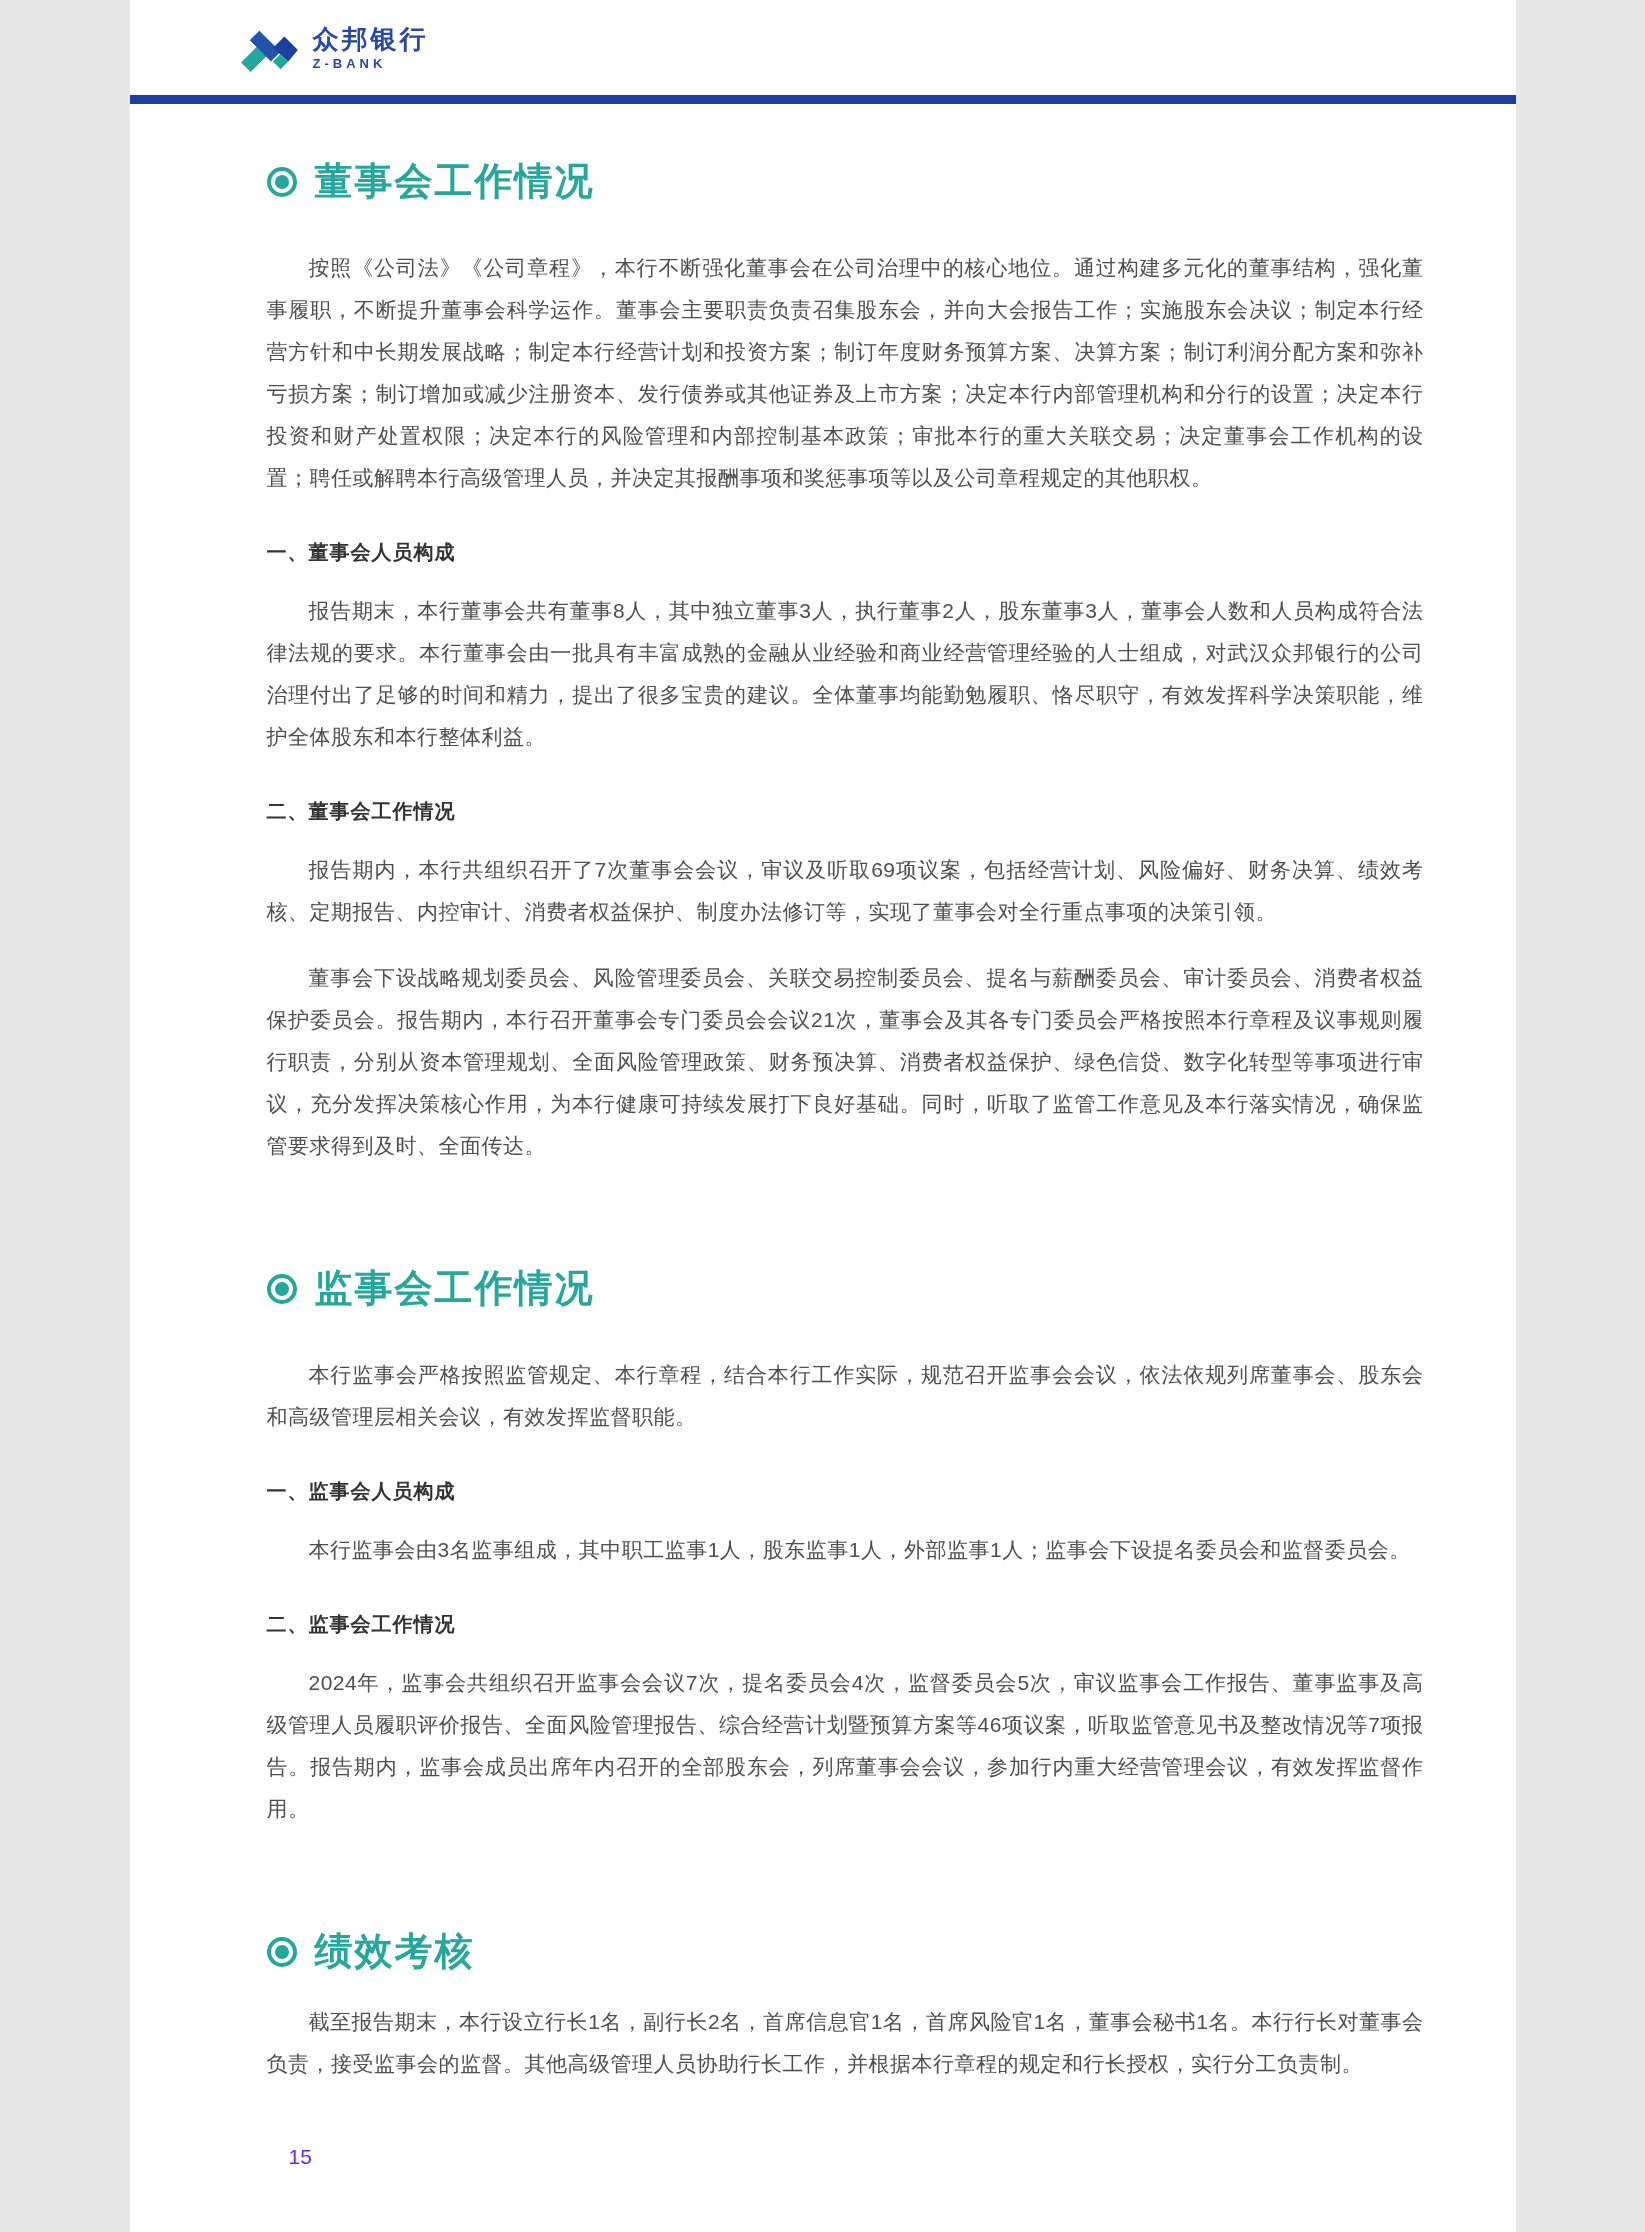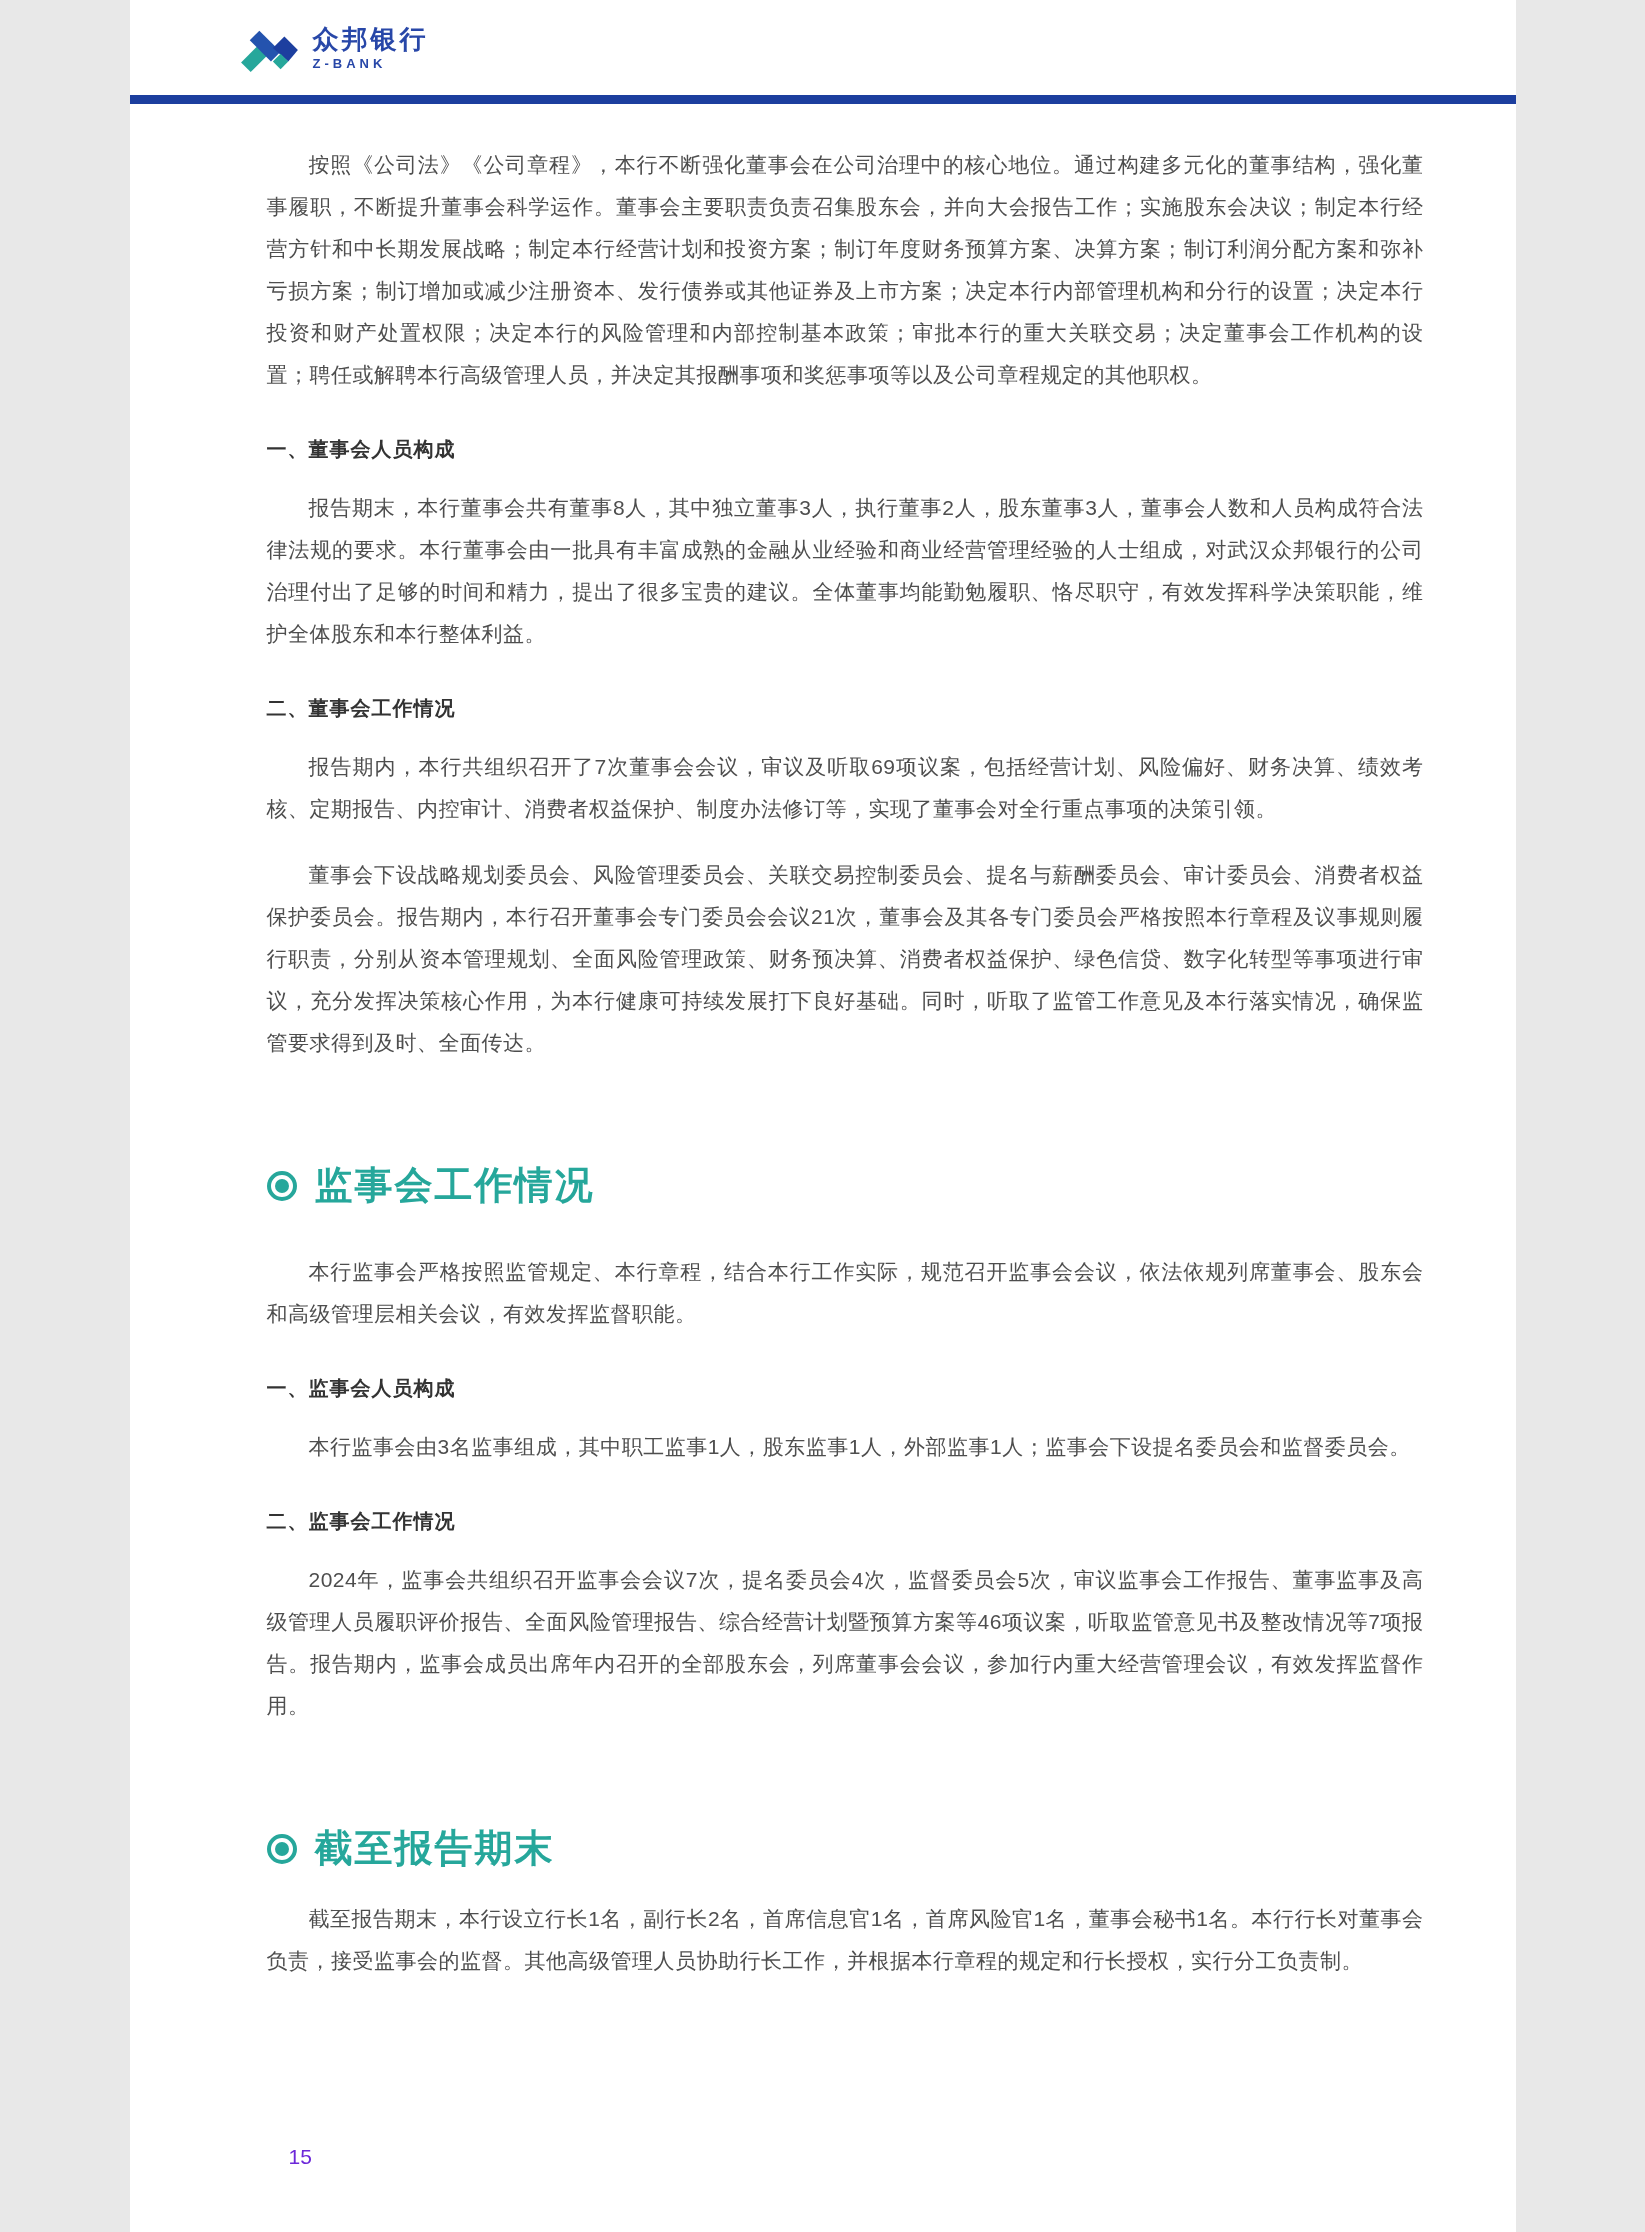--- a/index.html
+++ b/index.html
@@ -87,6 +87,10 @@
 
   <div class="main">
 
+    <h1 class="section-title mt-first">
+      <span class="bullet"></span>
+      <span>董事会工作情况</span>
+    </h1>
     <p class="body-p gap-after-title">按照《公司法》《公司章程》，本行不断强化董事会在公司治理中的核心地位。通过构建多元化的董事结构，强化董事履职，不断提升董事会科学运作。董事会主要职责负责召集股东会，并向大会报告工作；实施股东会决议；制定本行经营方针和中长期发展战略；制定本行经营计划和投资方案；制订年度财务预算方案、决算方案；制订利润分配方案和弥补亏损方案；制订增加或减少注册资本、发行债券或其他证券及上市方案；决定本行内部管理机构和分行的设置；决定本行投资和财产处置权限；决定本行的风险管理和内部控制基本政策；审批本行的重大关联交易；决定董事会工作机构的设置；聘任或解聘本行高级管理人员，并决定其报酬事项和奖惩事项等以及公司章程规定的其他职权。</p>
 
     <h2 class="sub-h">一、董事会人员构成</h2>

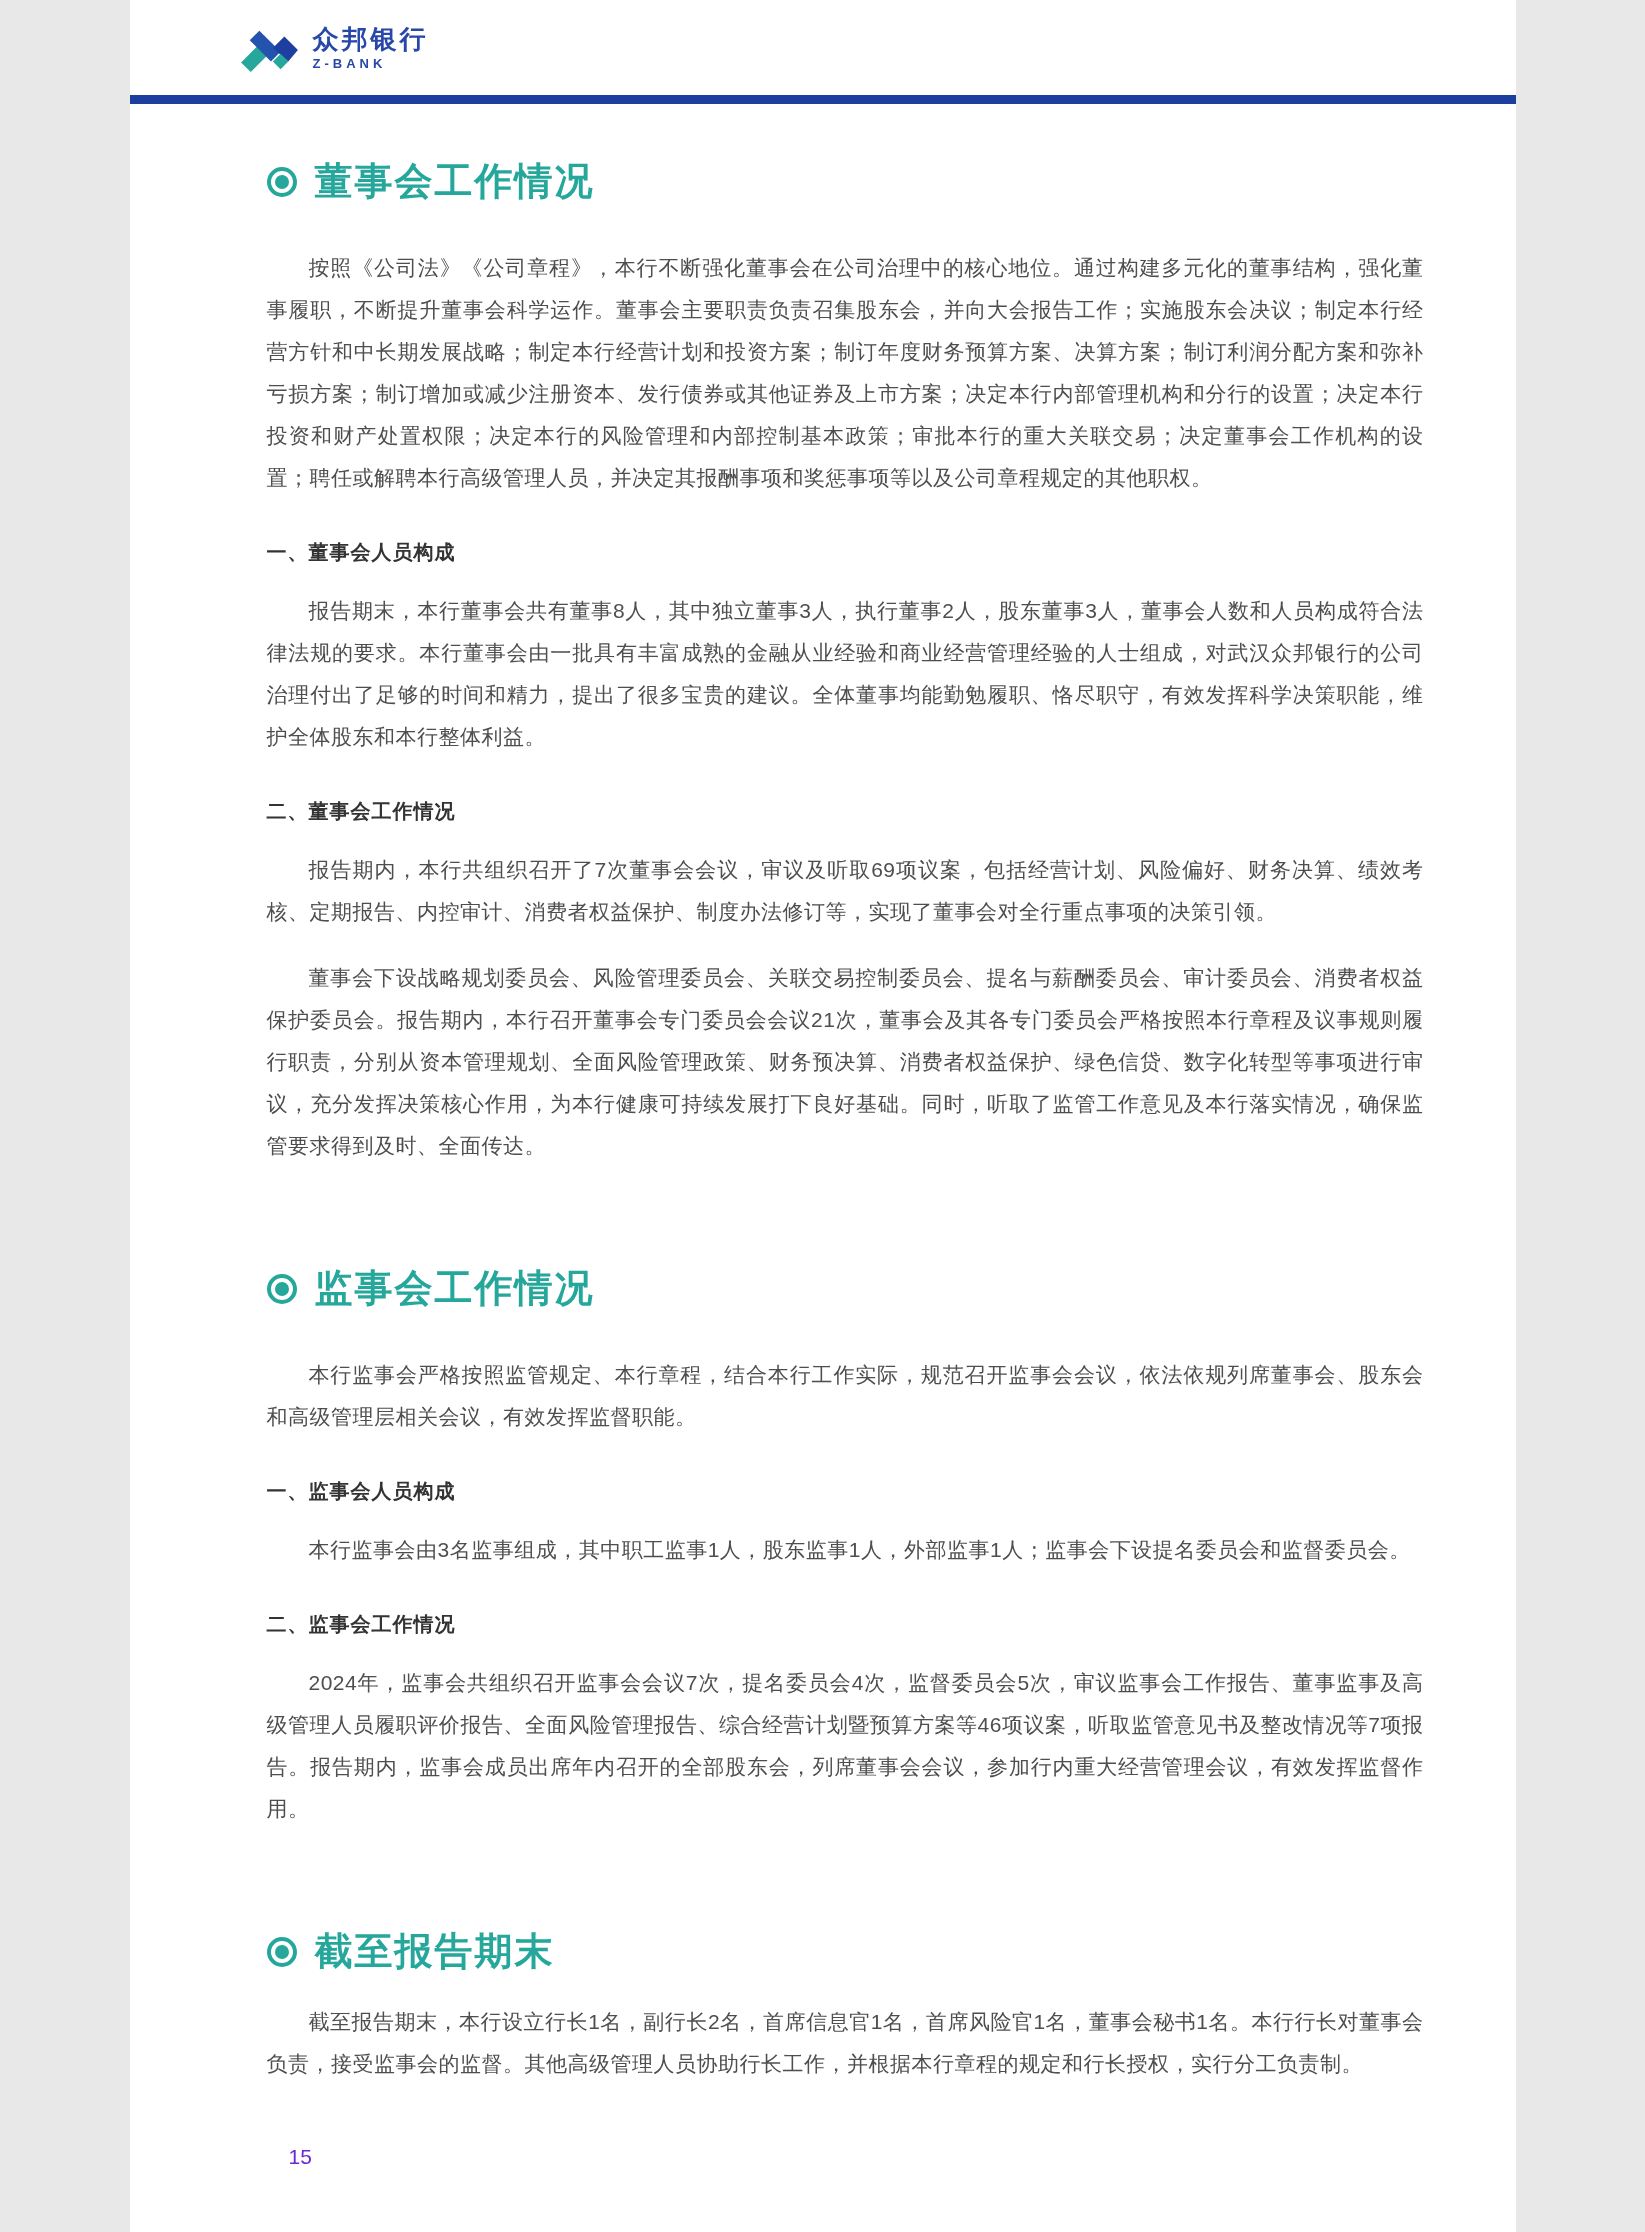--- a/index.html
+++ b/index.html
@@ -114,7 +114,7 @@
 
     <h1 class="section-title mt-sect">
       <span class="bullet"></span>
-      <span>截至报告期末</span>
+      <span>绩效考核</span>
     </h1>
     <p class="body-p">截至报告期末，本行设立行长1名，副行长2名，首席信息官1名，首席风险官1名，董事会秘书1名。本行行长对董事会负责，接受监事会的监督。其他高级管理人员协助行长工作，并根据本行章程的规定和行长授权，实行分工负责制。</p>
 

